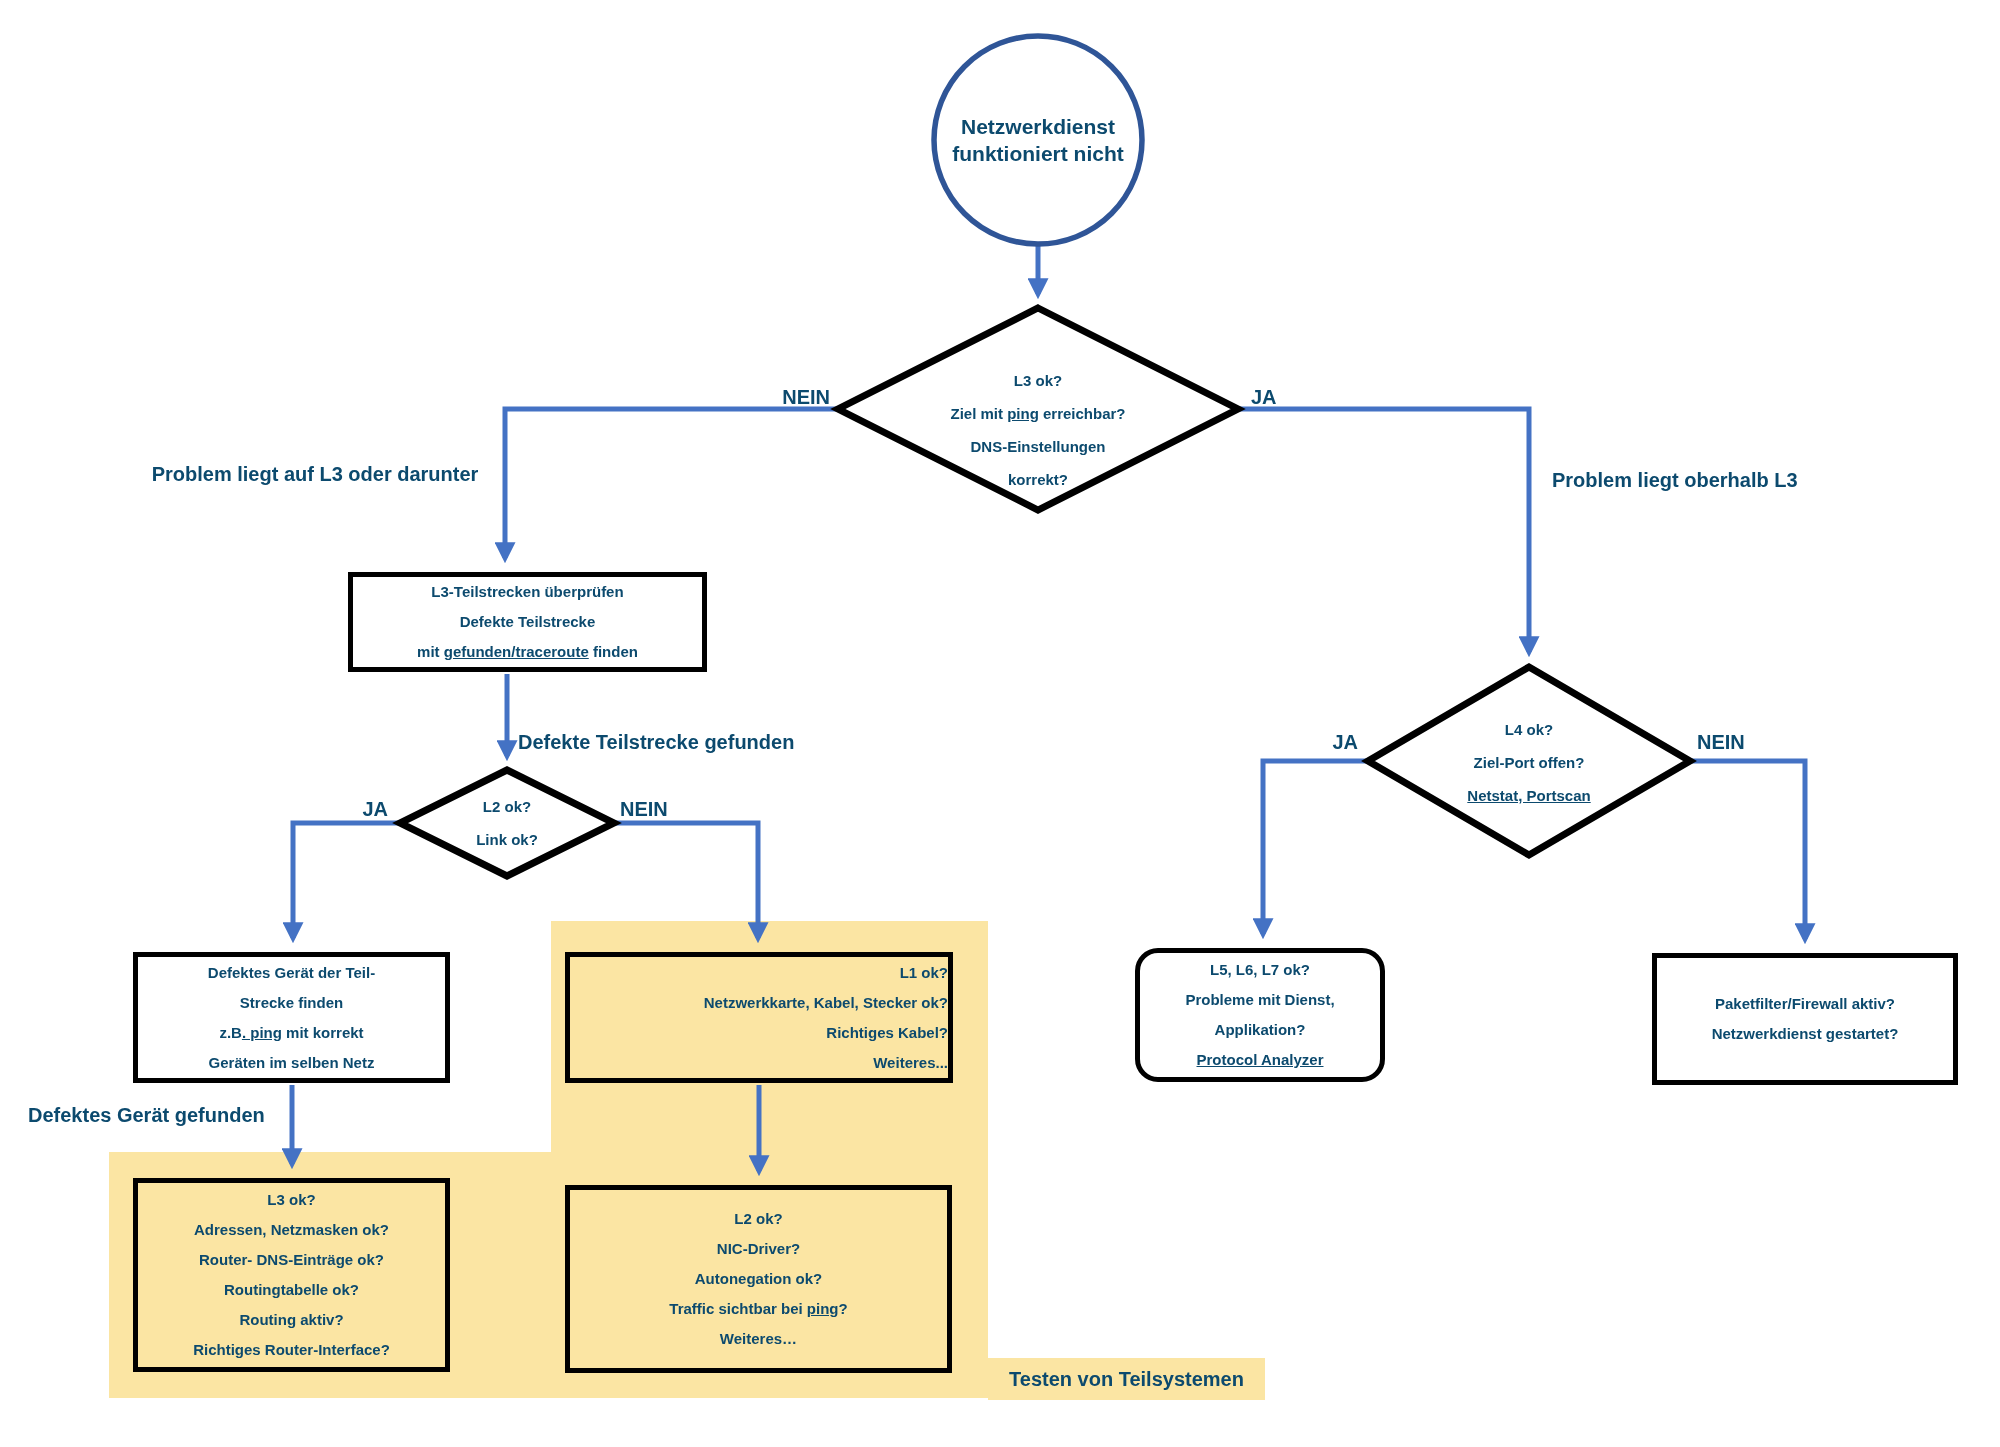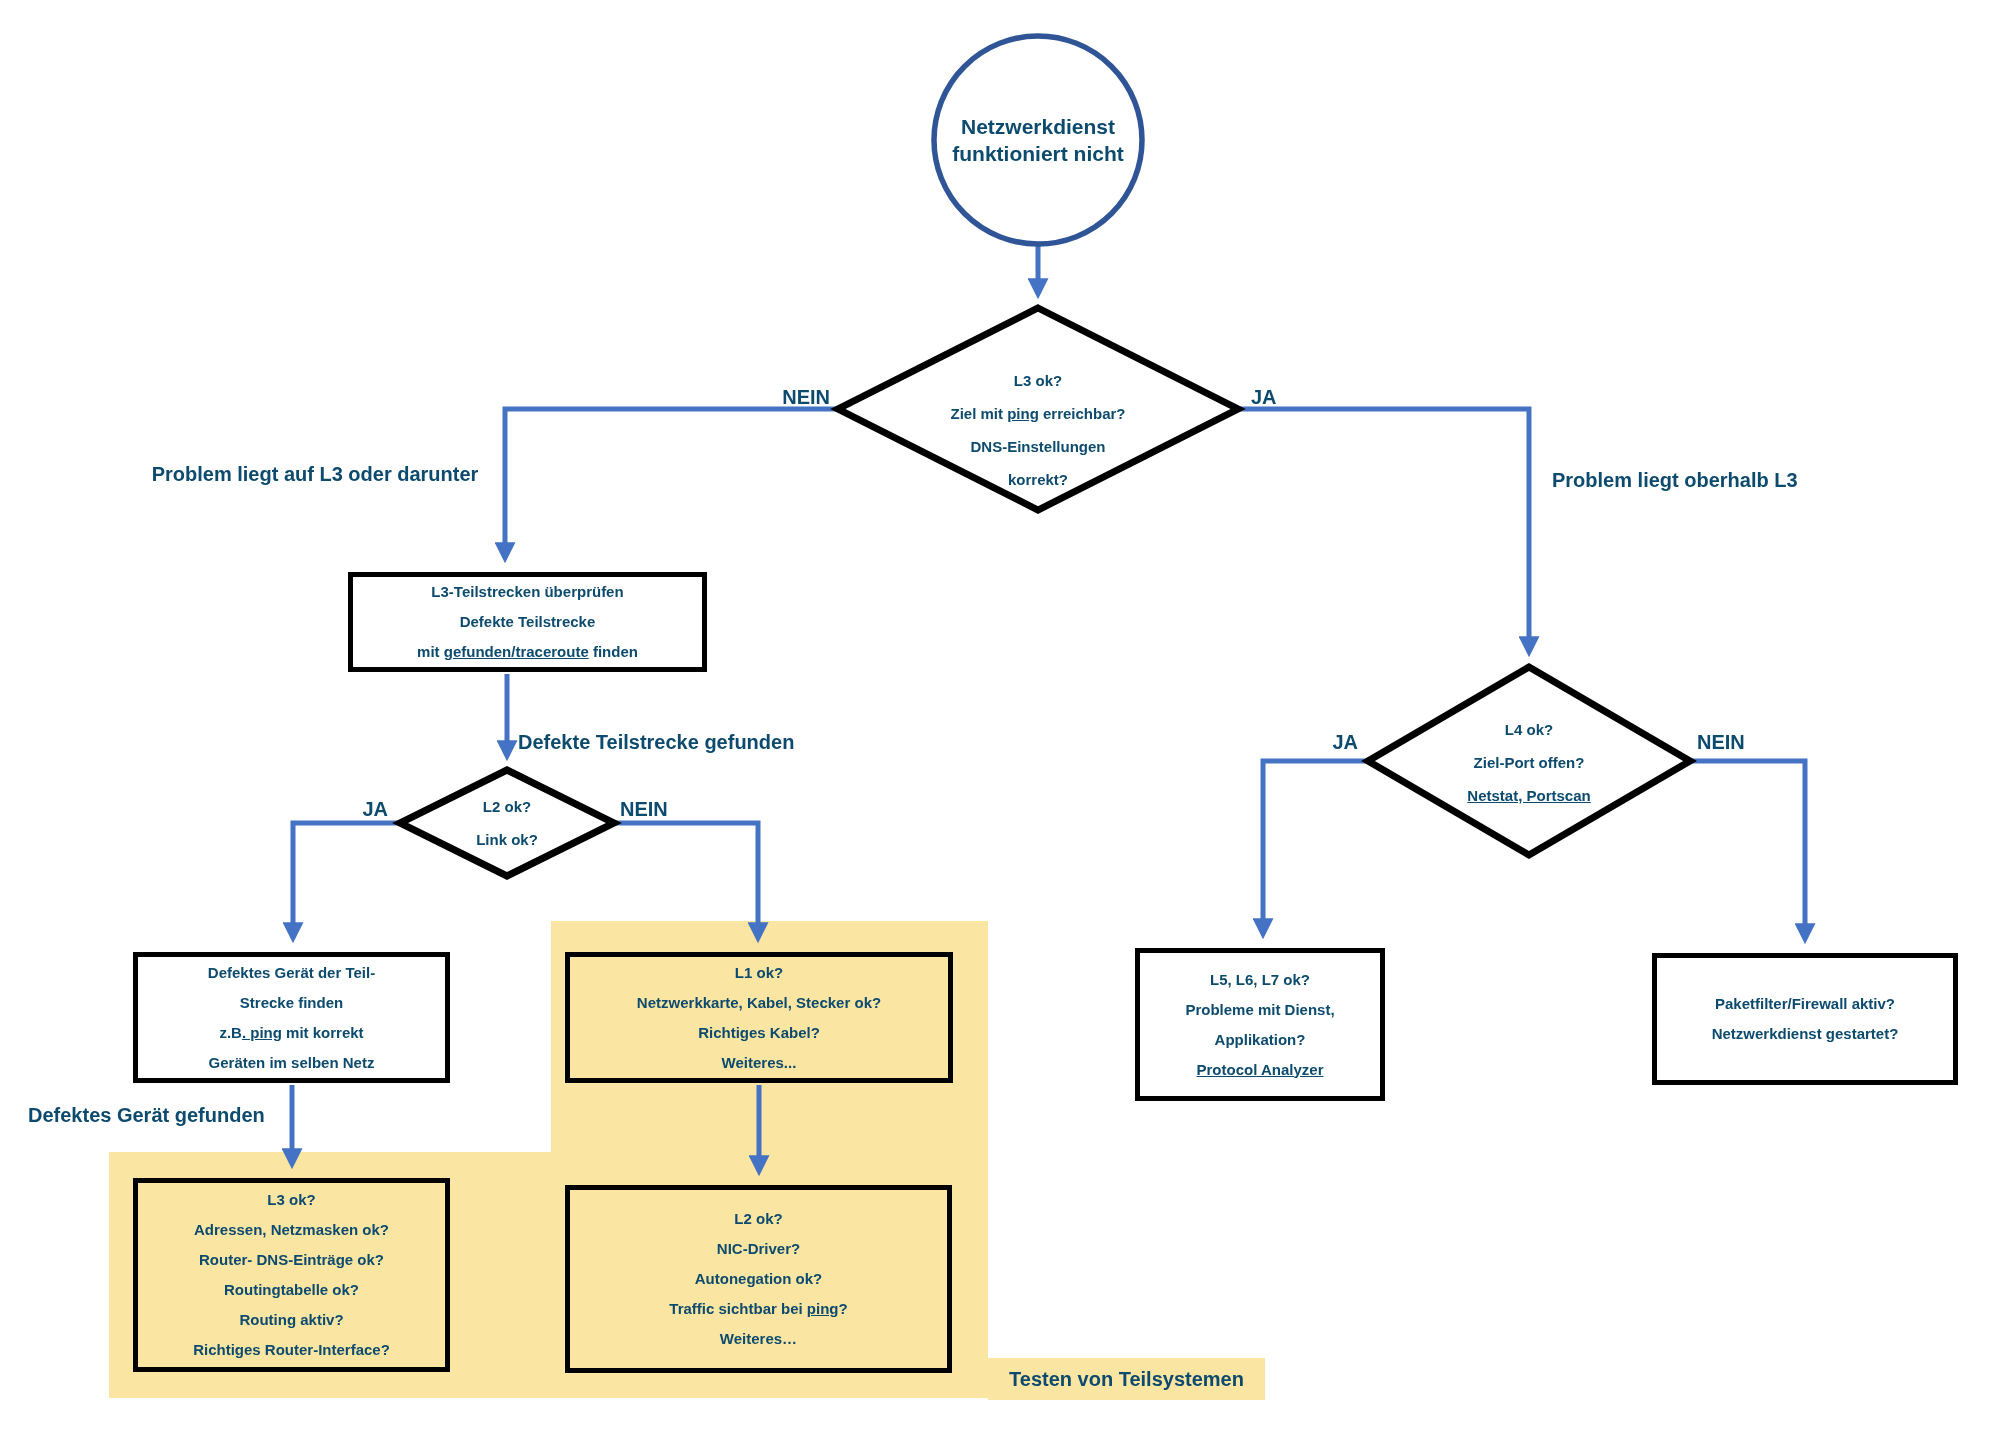--- a/index.html
+++ b/index.html
@@ -90,7 +90,7 @@
       <div class="line"><span>Geräten im selben Netz</span></div>
     </div>
 
-  <div class="node box yellow" style="left:565px;top:952px;width:388px;height:131px;">
+  <div class="node box yellow" style="left:565px;top:952px;width:388px;height:131px;align-items:flex-end;">
       <div class="line"><span>L1 ok?</span></div>
       <div class="line"><span>Netzwerkkarte, Kabel, Stecker ok?</span></div>
       <div class="line"><span>Richtiges Kabel?</span></div>

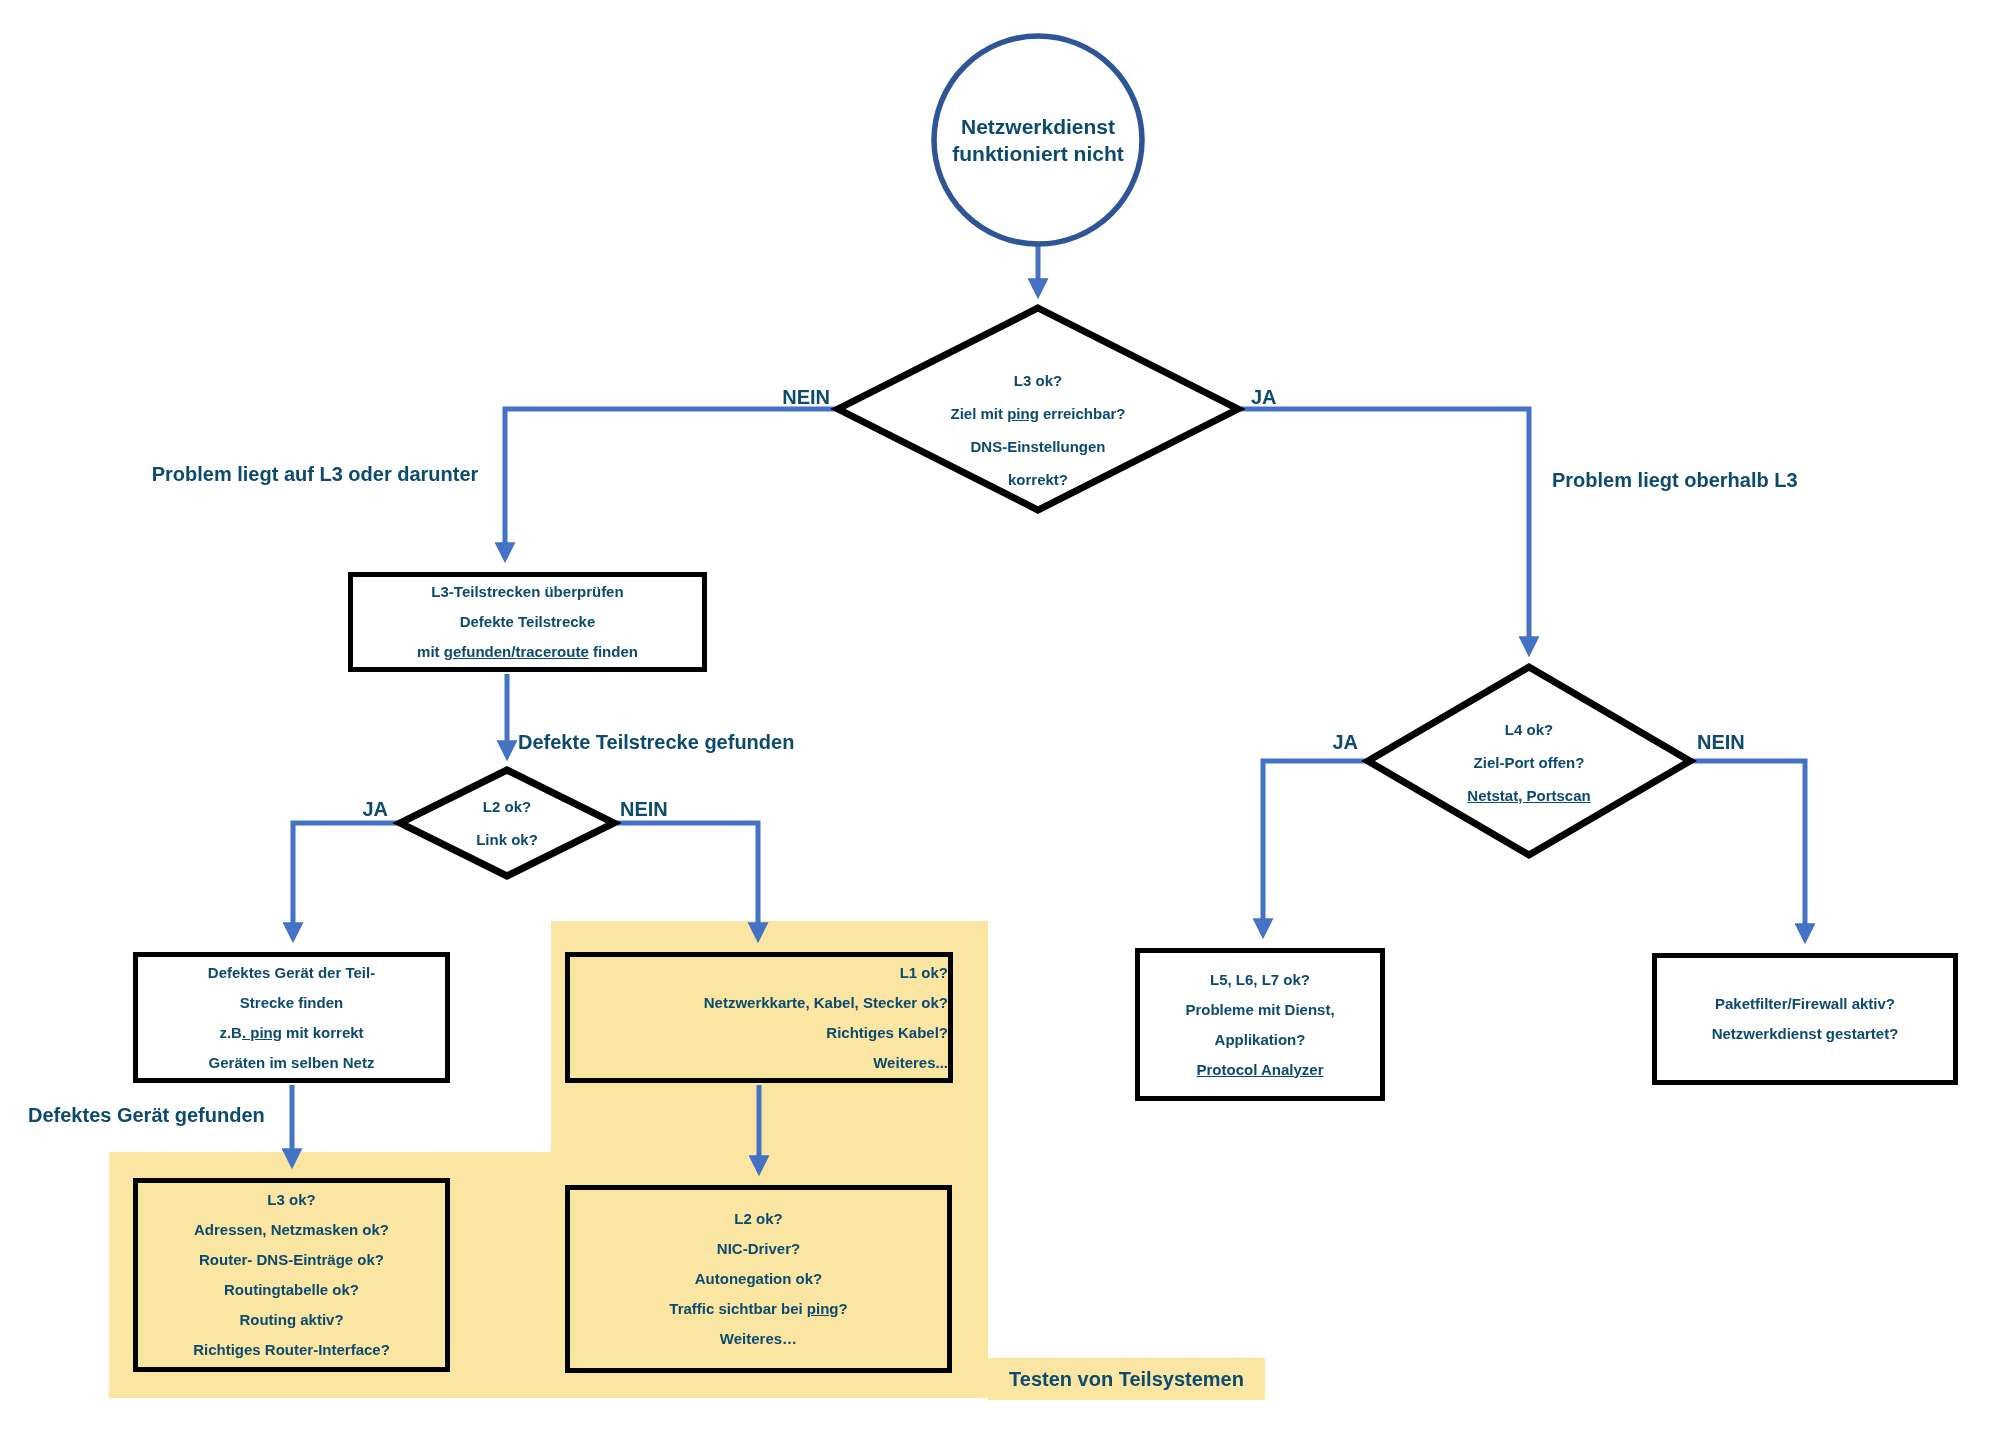--- a/index.html
+++ b/index.html
@@ -120,7 +120,7 @@
       <div class="line"><span class="em">Netstat, Portscan</span></div>
     </div>
 
-  <div class="node box" style="left:1135px;top:948px;width:250px;height:153px;">
+  <div class="node box" style="left:1135px;top:948px;width:250px;height:134px;border-radius:23px;">
       <div class="line"><span>L5, L6, L7 ok?</span></div>
       <div class="line"><span>Probleme mit Dienst,</span></div>
       <div class="line"><span>Applikation?</span></div>

